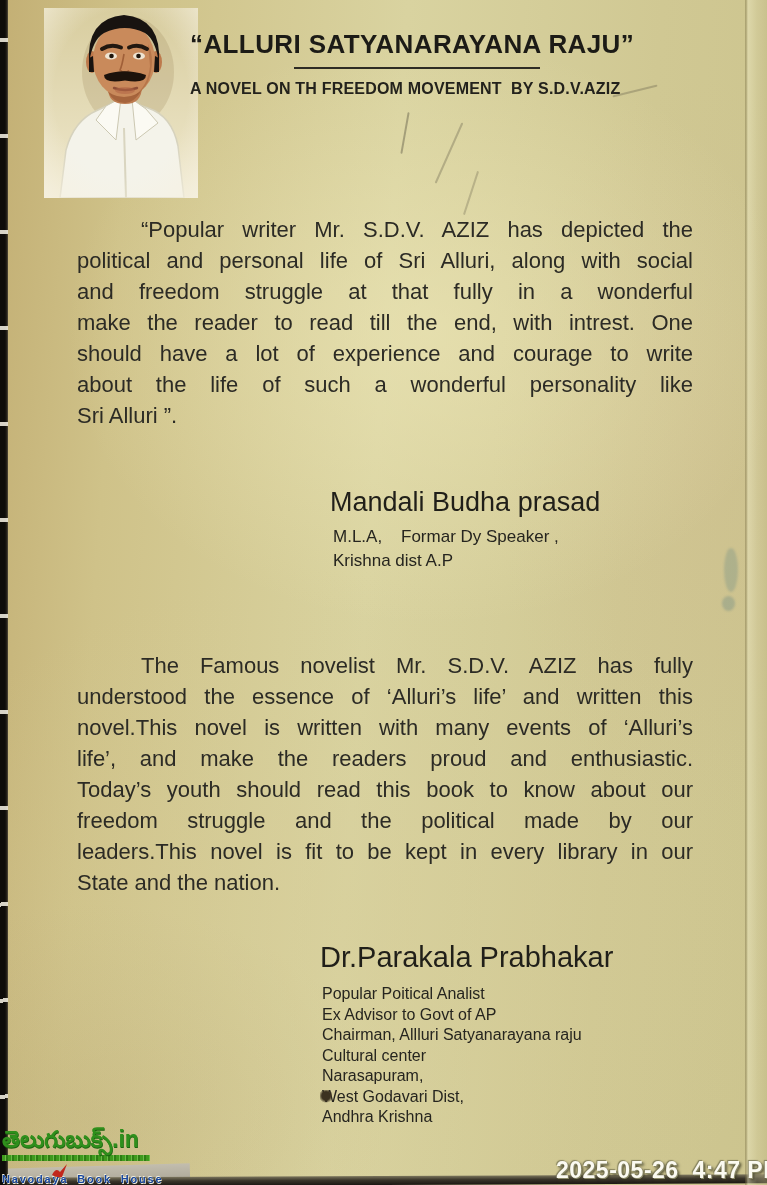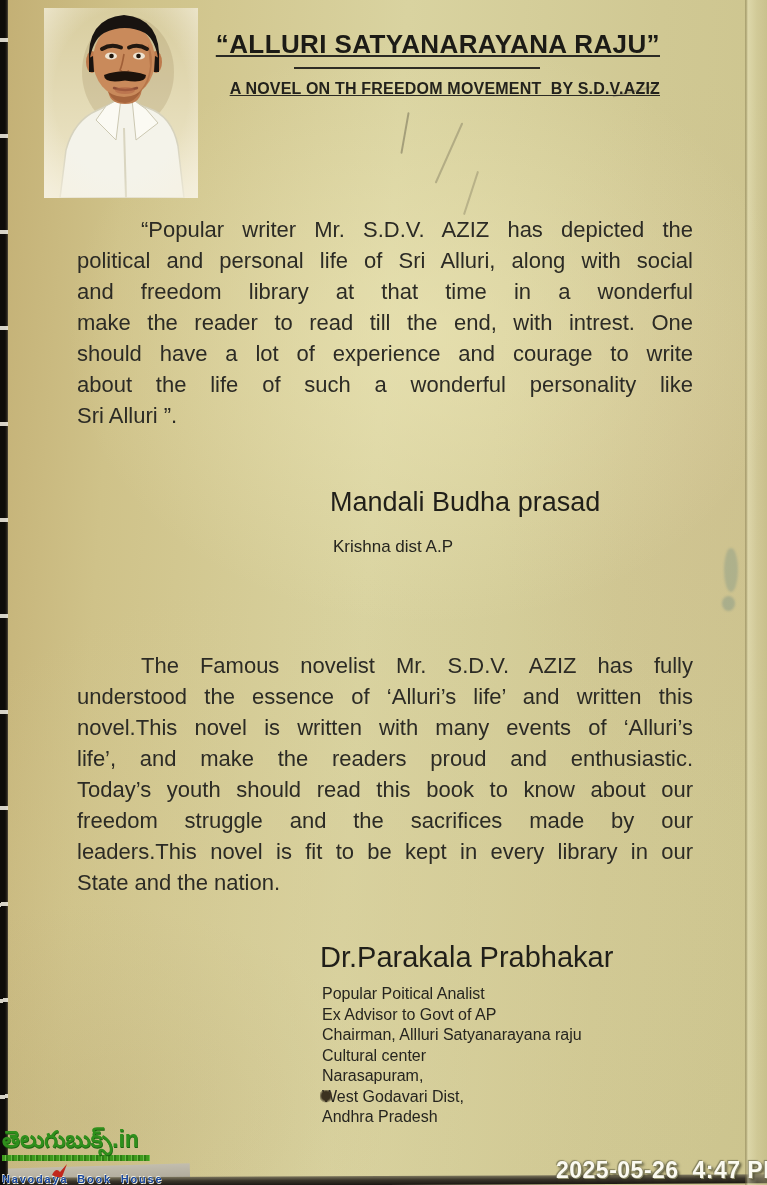--- a/index.html
+++ b/index.html
@@ -31,7 +31,7 @@
   .photo{left:44px;top:8px;width:154px;height:190px;z-index:2;}
 
   
-  .masthead{left:190px;top:30px;width:470px;text-align:right;z-index:2;text-decoration:underline;}
+  .masthead{left:190px;top:30px;width:470px;text-align:left;z-index:2;}
   .title{font-size:26px;font-weight:700;letter-spacing:.4px;color:#1c1b16;line-height:1.15;}
   .title-rule{left:294px;top:67px;width:246px;height:2px;background:#2e2c24;z-index:2;}
   .subtitle{margin-top:20px;font-size:16px;font-weight:700;letter-spacing:.2px;color:#23221c;}

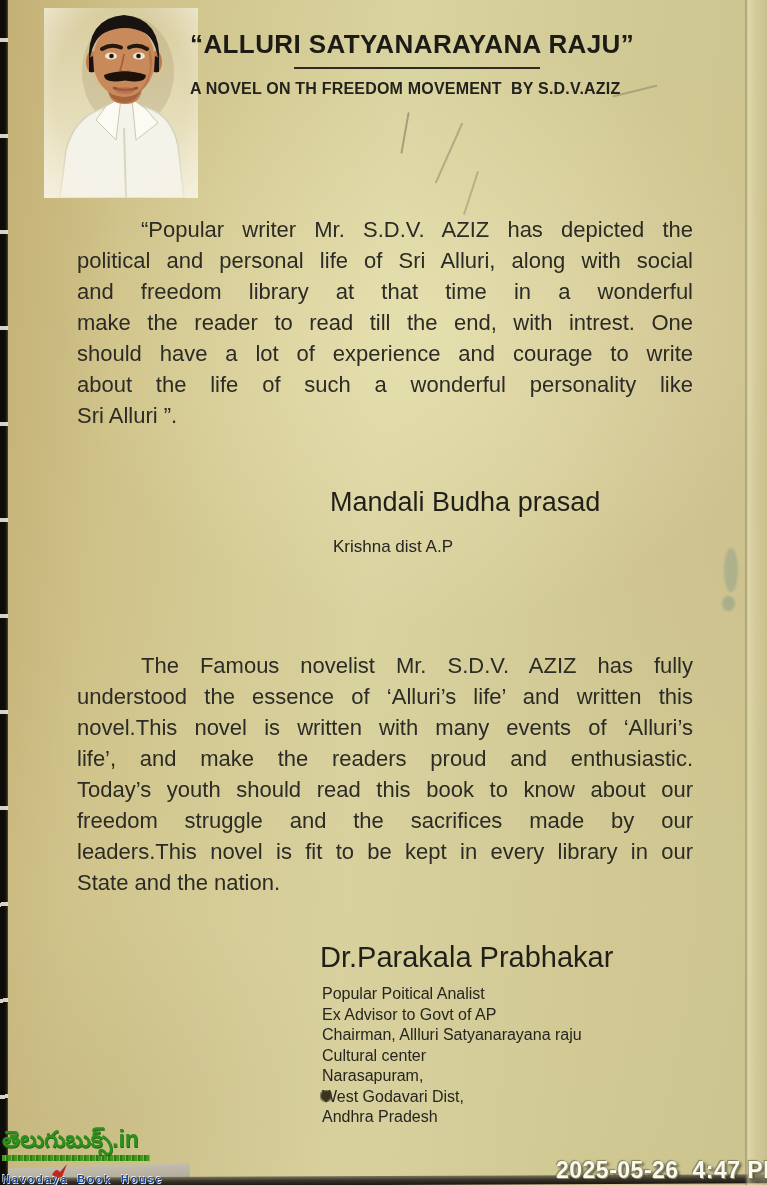--- a/index.html
+++ b/index.html
@@ -158,7 +158,7 @@
   <div class="abs quote q1">
     <div class="bline first">“Popular writer Mr. S.D.V. AZIZ has depicted the</div>
     <div class="bline">political and personal life of Sri Alluri, along with social</div>
-    <div class="bline">and freedom library at that time in a wonderful</div>
+    <div class="bline">and freedom struggle at that fully in a wonderful</div>
     <div class="bline">make the reader to read till the end, with intrest. One</div>
     <div class="bline">should have a lot of experience and courage to write</div>
     <div class="bline">about the life of such a wonderful personality like</div>

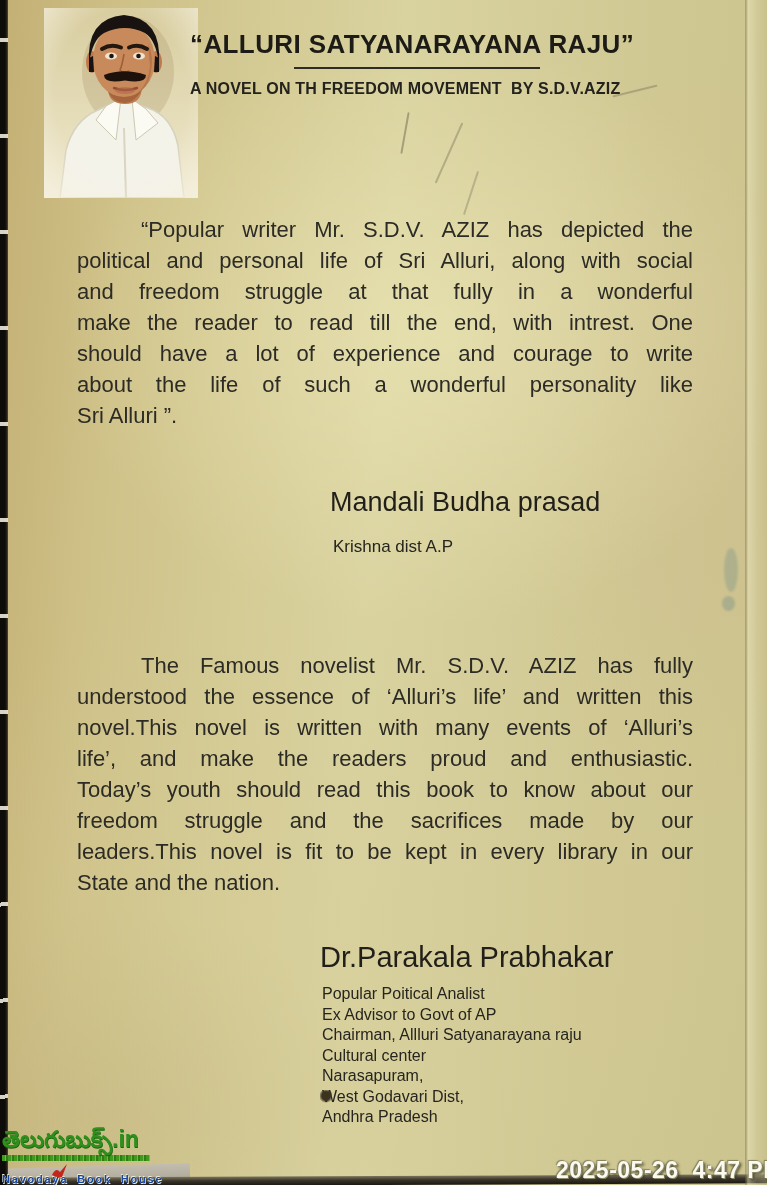--- a/index.html
+++ b/index.html
@@ -167,6 +167,7 @@
 
   <div class="abs ename e1name">Mandali Budha prasad</div>
   <div class="abs ecred e1cred">
+    <div>M.L.A,&nbsp;&nbsp;&nbsp; Formar Dy Speaker ,</div>
     <div class="gap-top">Krishna dist A.P</div>
   </div>
 

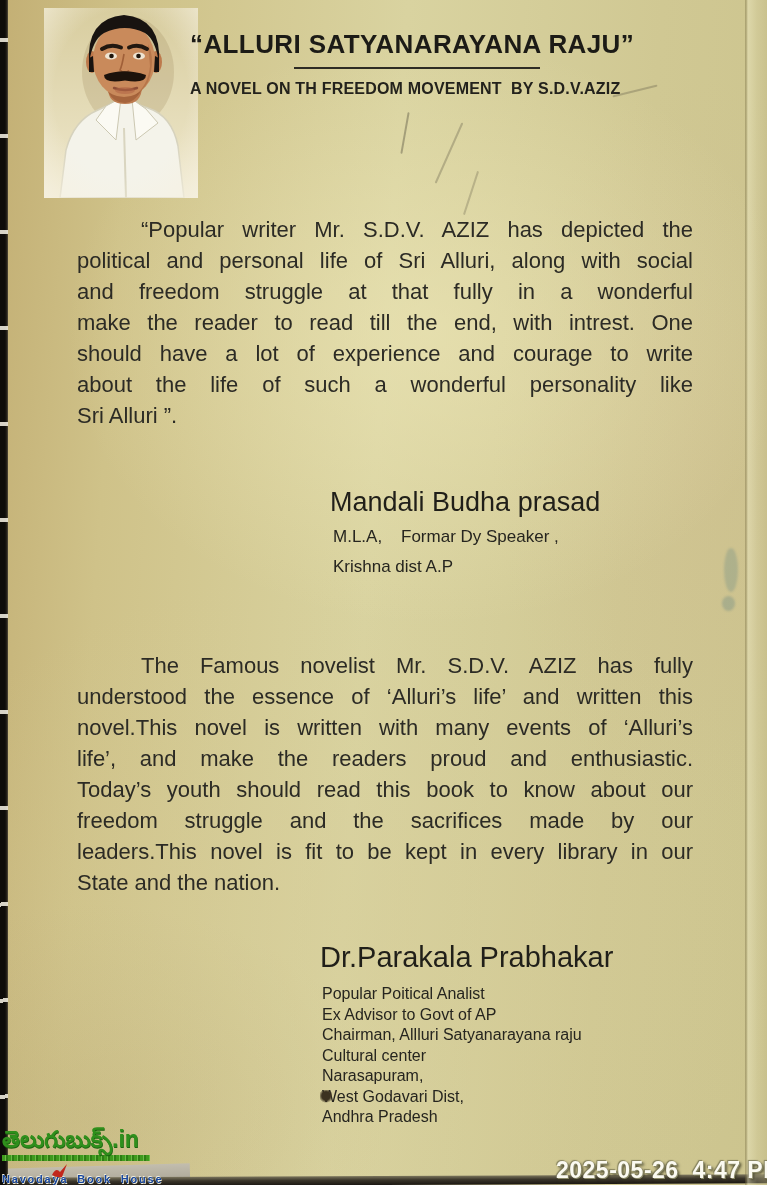--- a/index.html
+++ b/index.html
@@ -51,7 +51,7 @@
   .ecred{z-index:2;color:#26251f;white-space:nowrap;}
   .e1cred{left:333px;top:527px;font-size:17px;line-height:19.5px;}
   .e2cred{left:322px;top:984px;font-size:16px;line-height:20.5px;}
-  .gap-top{margin-top:10px;}
+  .gap-top{margin-top:4px;}
 
   
   .wm{left:2px;top:1124px;width:160px;z-index:5;}

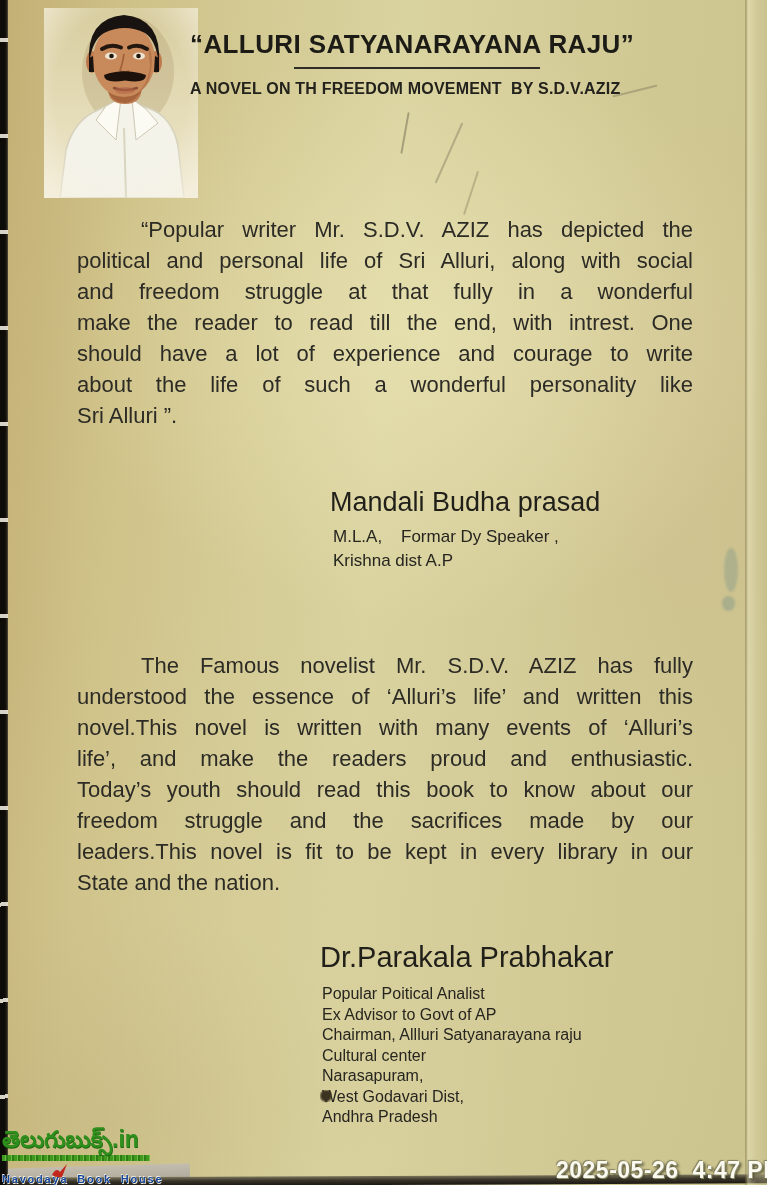--- a/index.html
+++ b/index.html
@@ -177,7 +177,7 @@
     <div class="bline">novel.This novel is written with many events of ‘Alluri’s</div>
     <div class="bline">life’, and make the readers proud and enthusiastic.</div>
     <div class="bline">Today’s youth should read this book to know about our</div>
-    <div class="bline">freedom struggle and the sacrifices made by our</div>
+    <div class="bline">freedom struggle and the political made by our</div>
     <div class="bline">leaders.This novel is fit to be kept in every library in our</div>
     <div class="bline last">State and the nation.</div>
   </div>

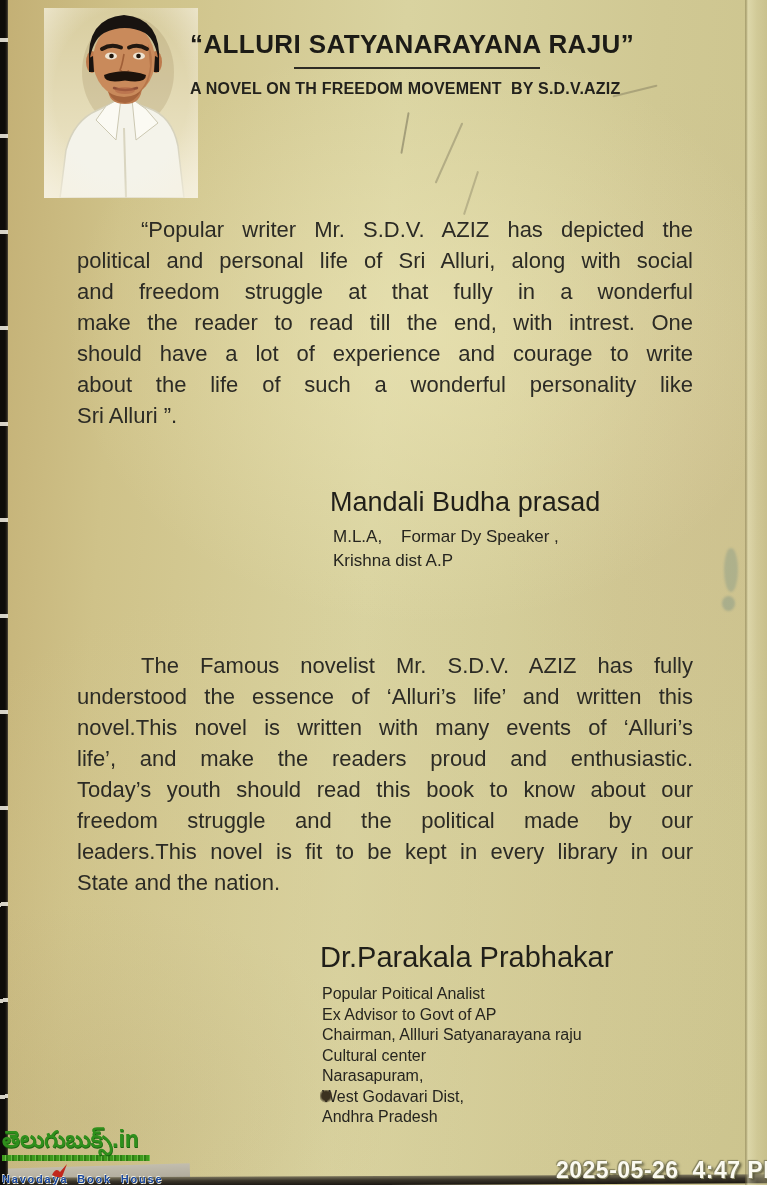--- a/index.html
+++ b/index.html
@@ -190,7 +190,7 @@
     <div>Cultural center</div>
     <div>Narasapuram,</div>
     <div>West Godavari Dist,</div>
-    <div>Andhra Pradesh</div>
+    <div>Andhra Krishna</div>
   </div>
 
   <div class="abs wm">

